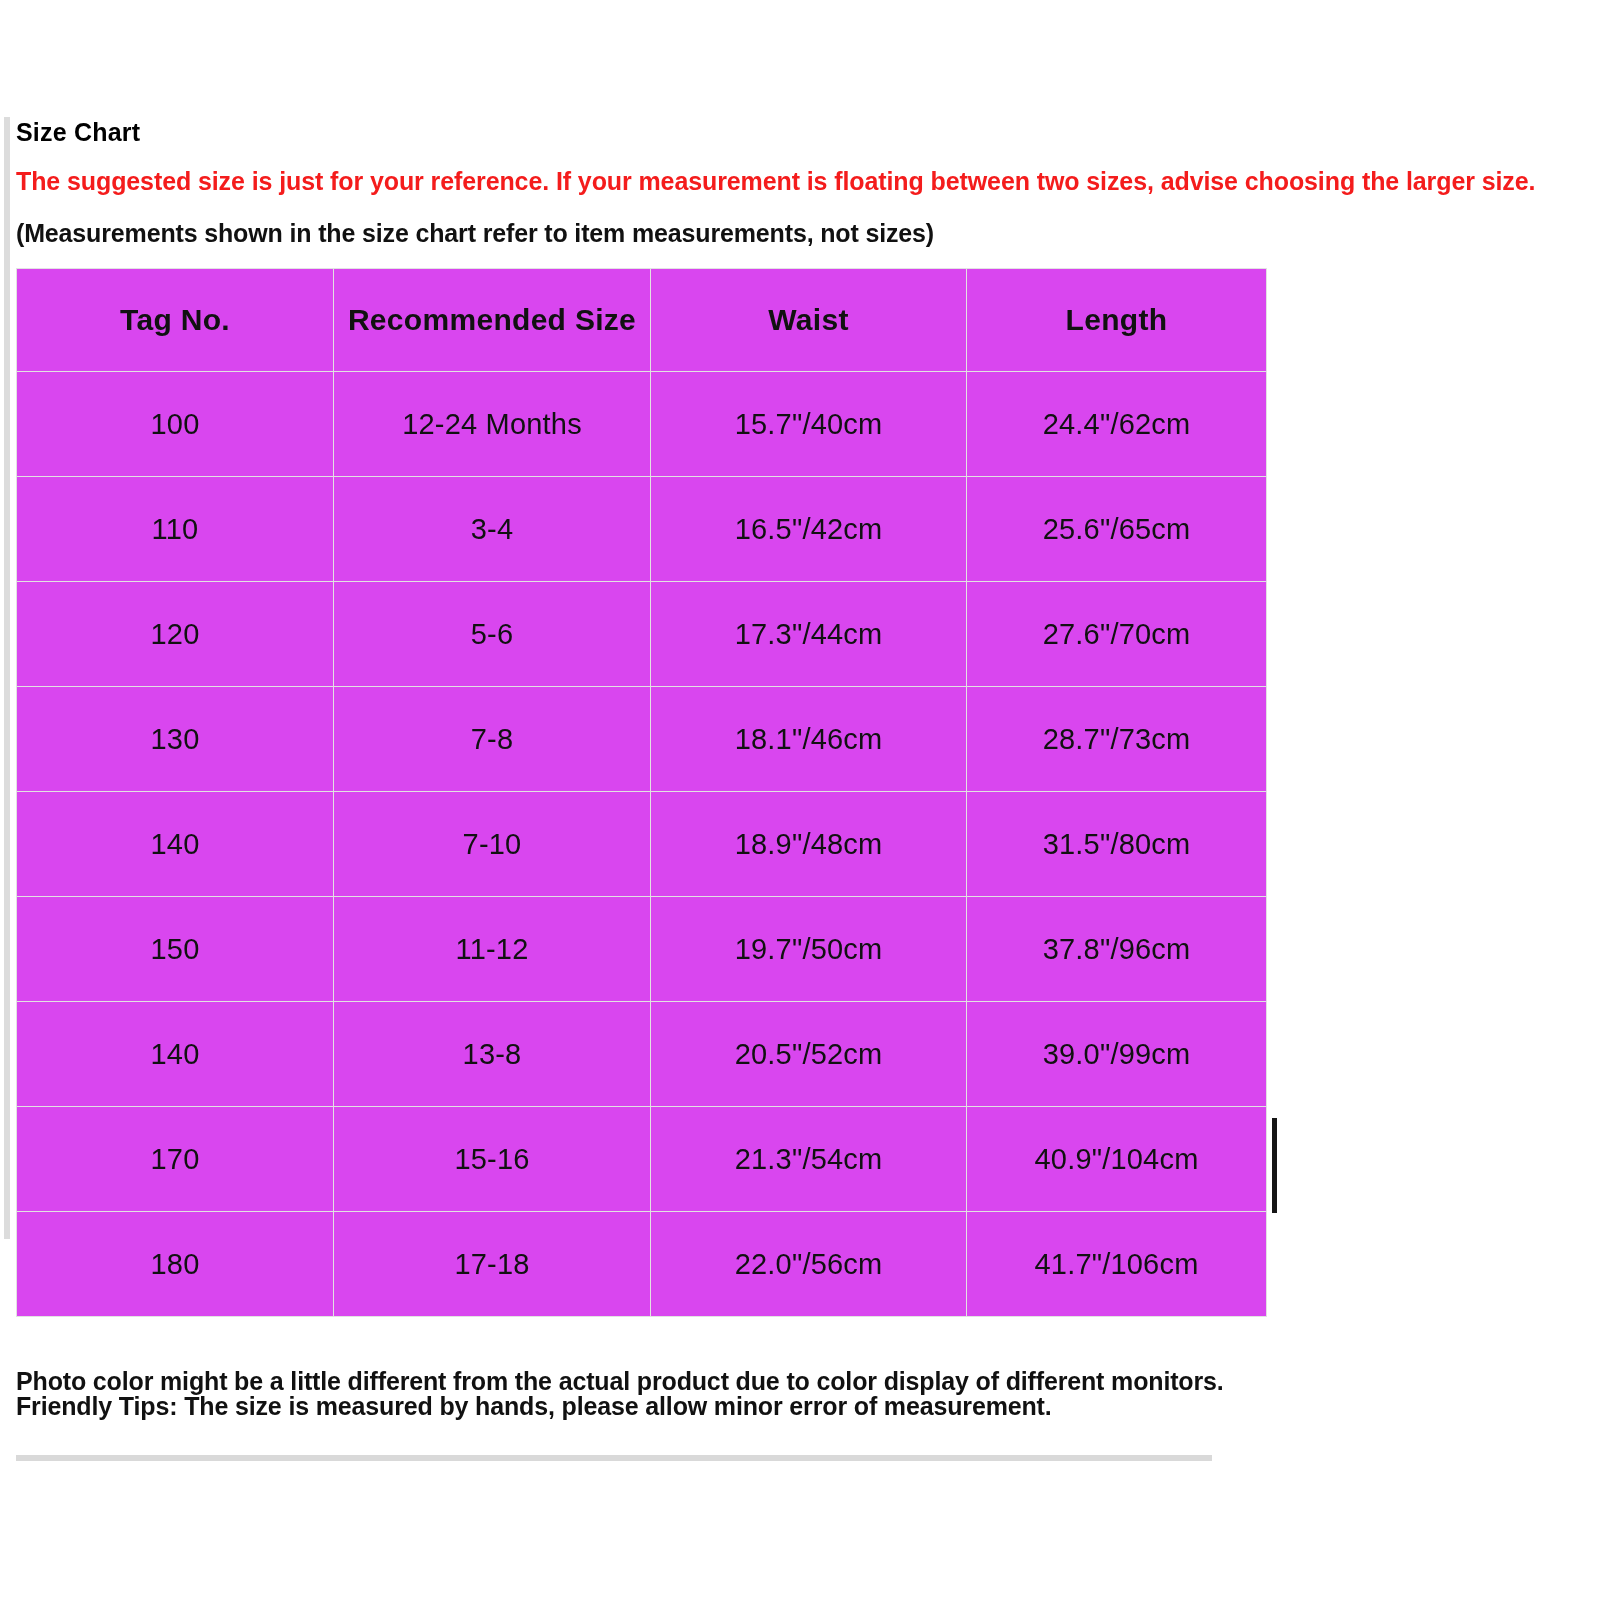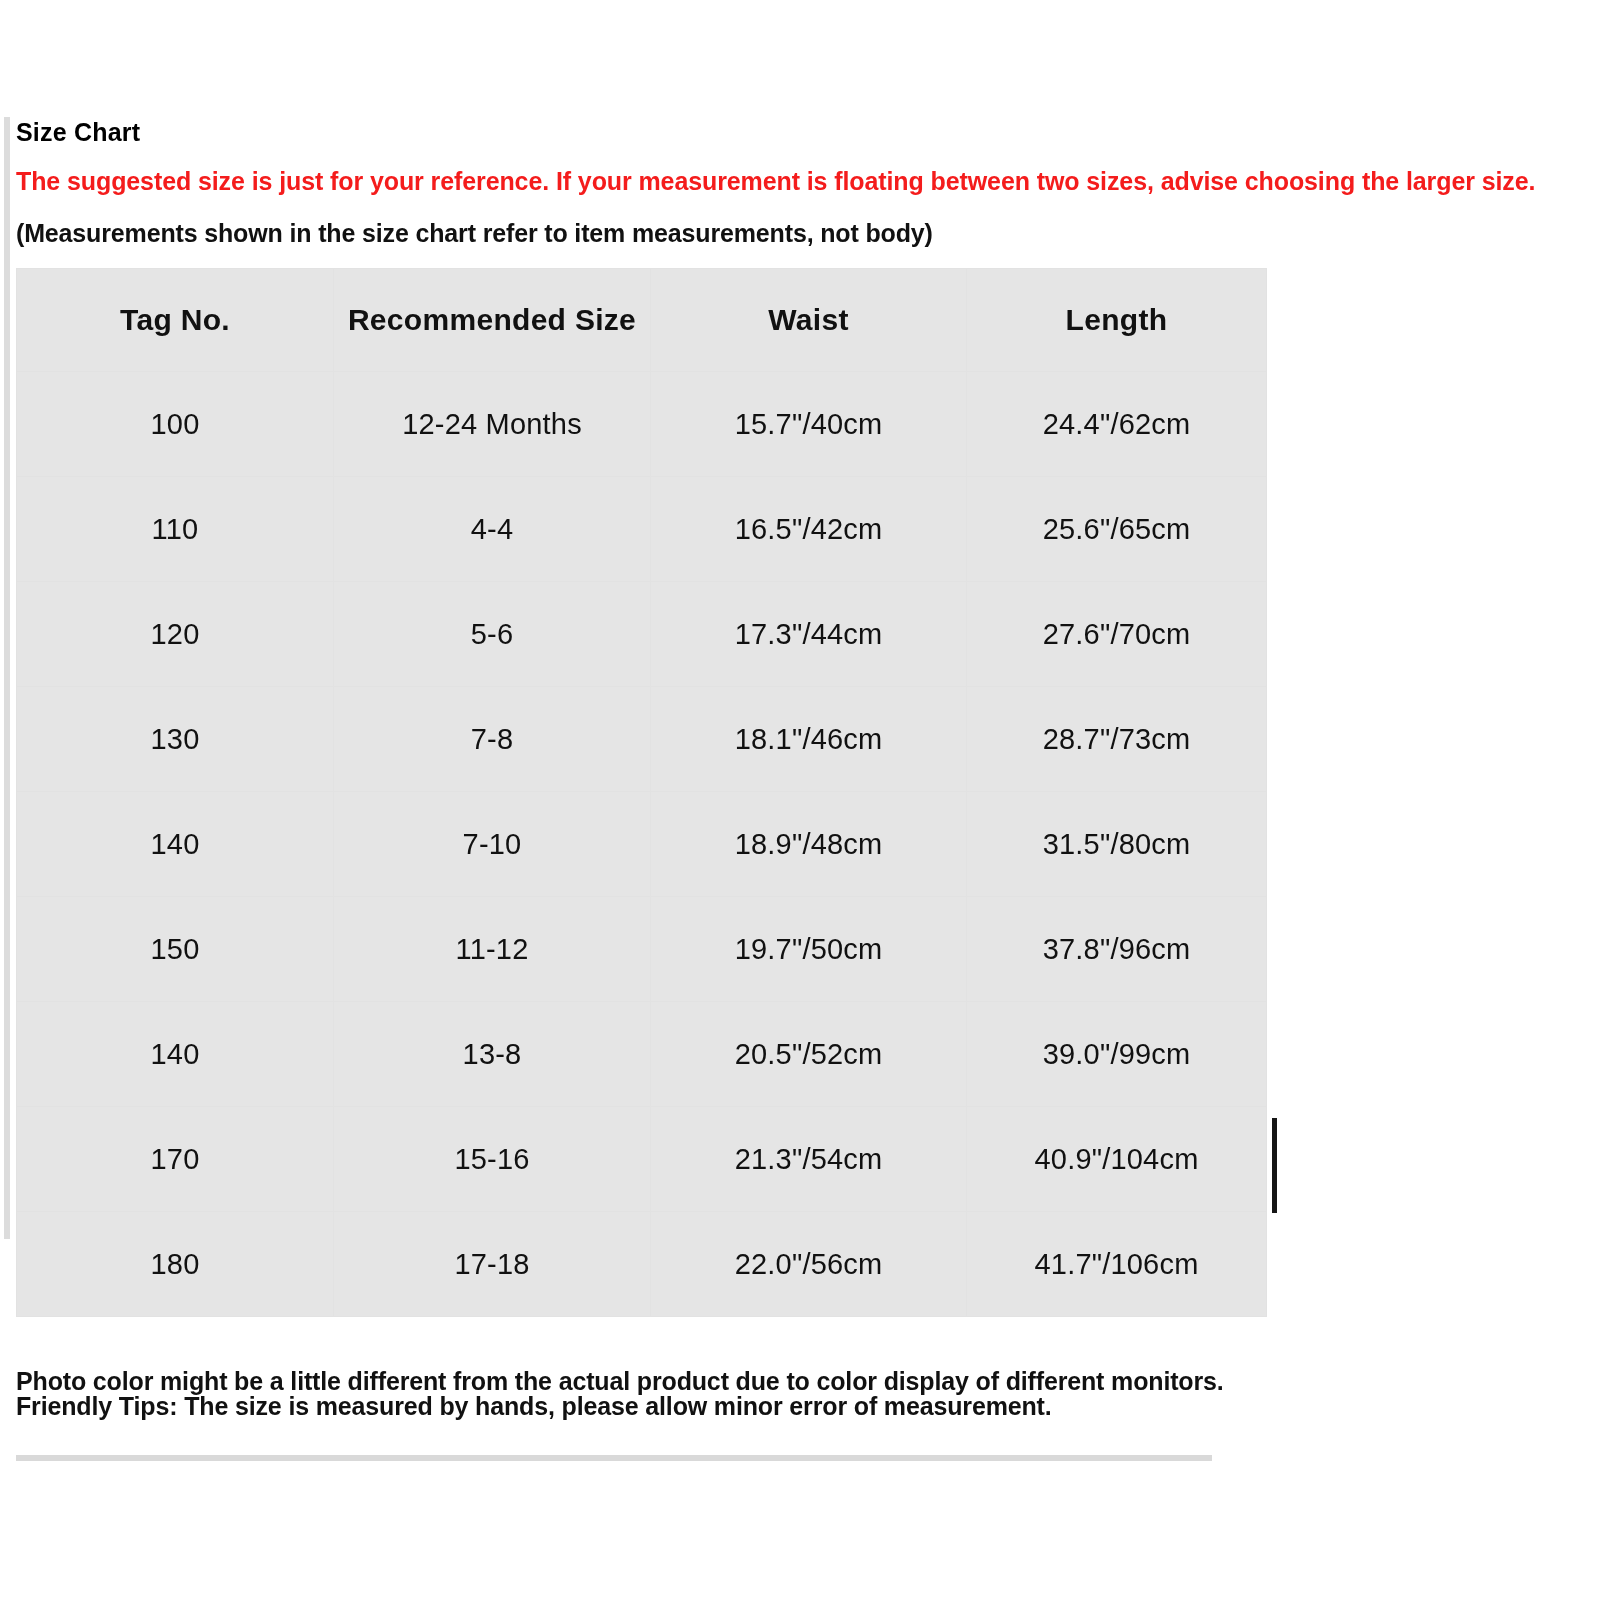--- a/index.html
+++ b/index.html
@@ -138,7 +138,7 @@
 
   <div class="note-red">The suggested size is just for your reference. If your measurement is floating between two sizes, advise choosing the larger size.</div>
 
-  <div class="note-bold">(Measurements shown in the size chart refer to item measurements, not body)</div>
+  <div class="note-bold">(Measurements shown in the size chart refer to item measurements, not sizes)</div>
 
   <table class="size-table">
     <colgroup>

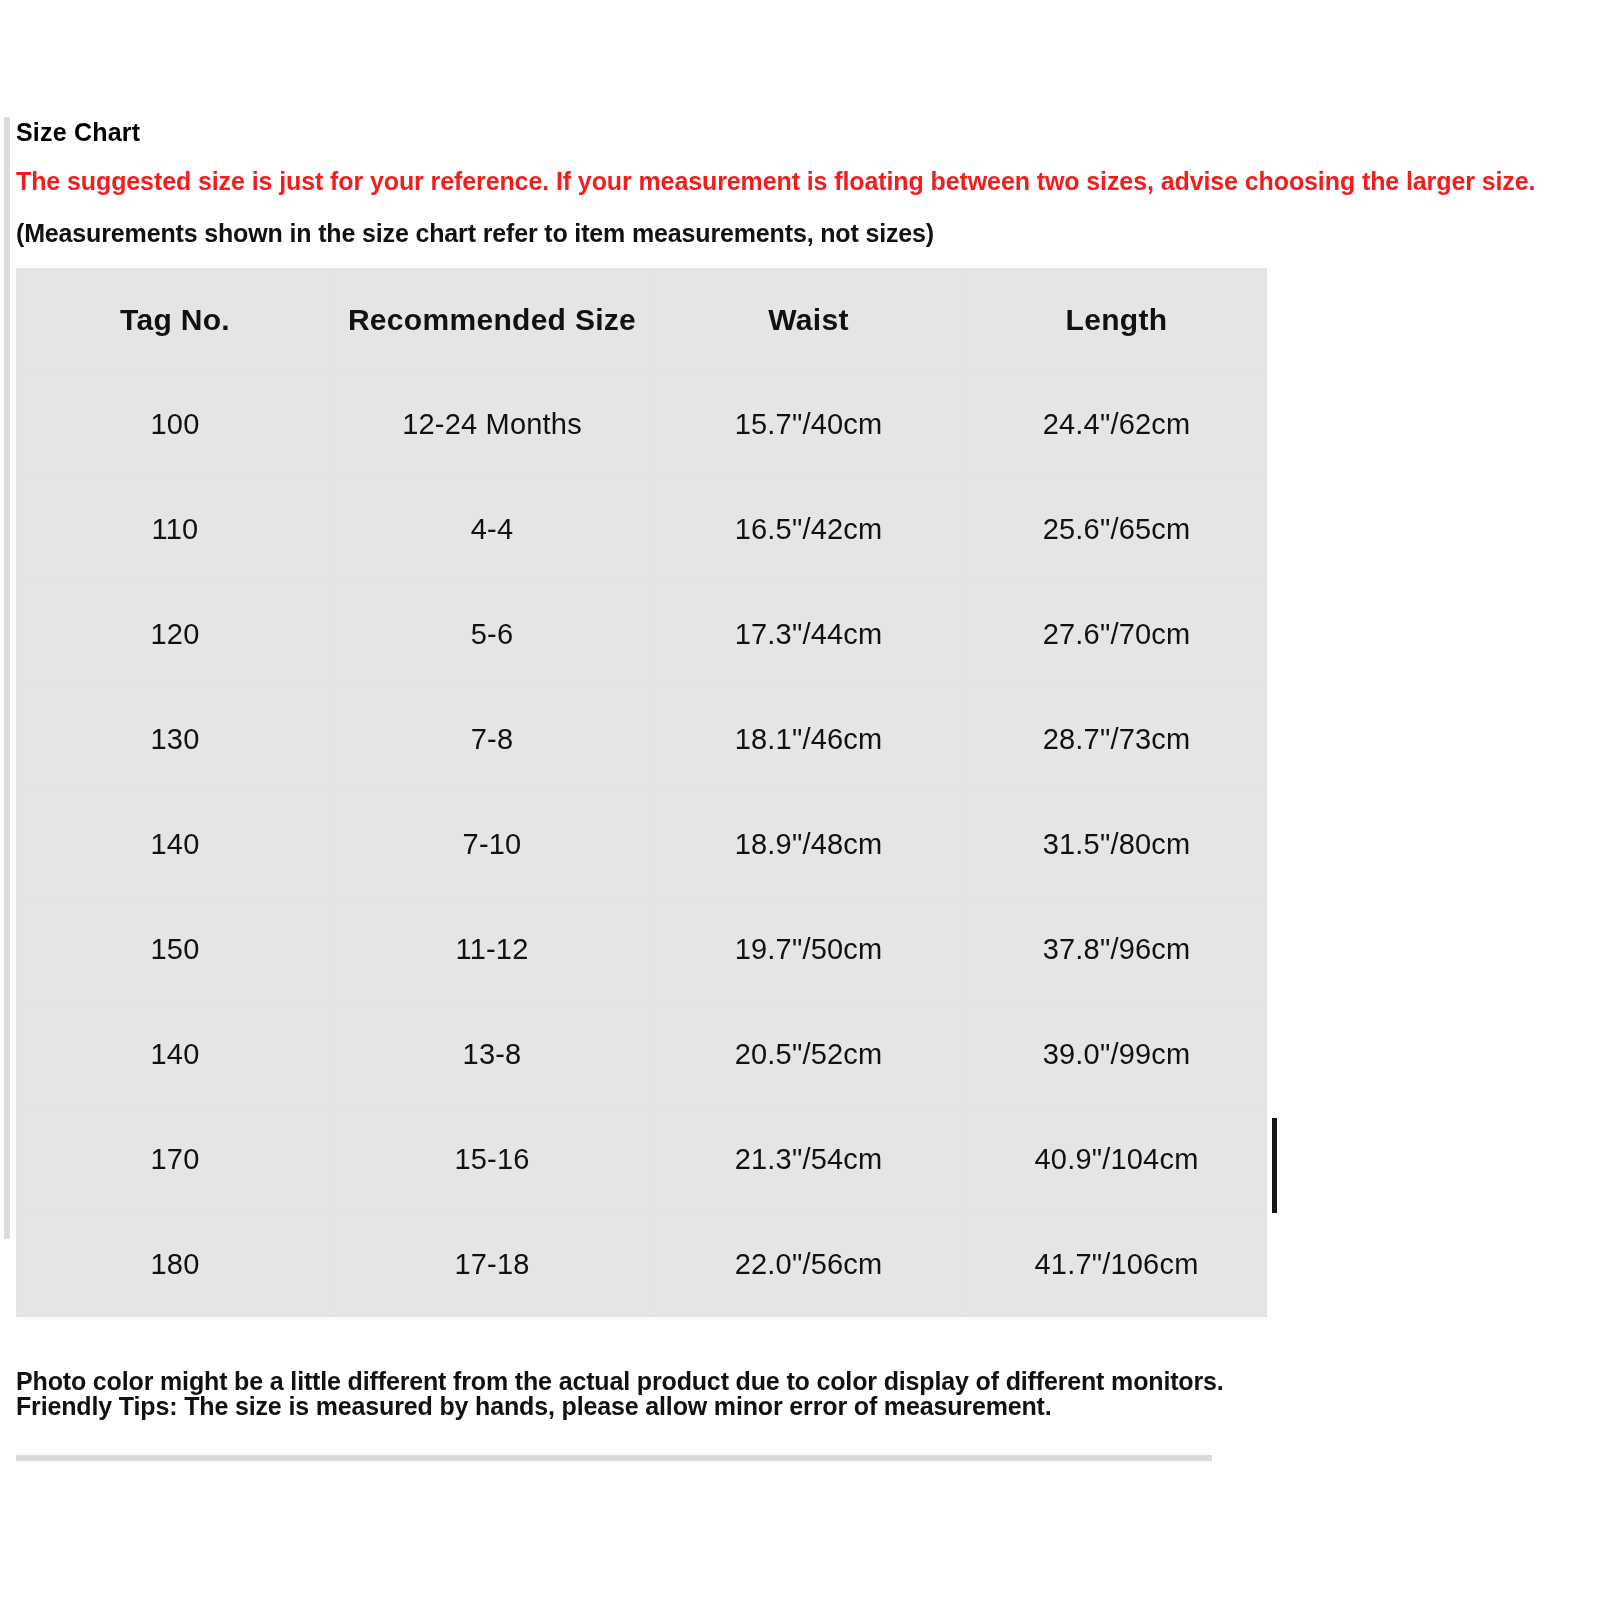--- a/index.html
+++ b/index.html
@@ -67,7 +67,7 @@
     border-collapse: collapse;
     width: 1250px;
     table-layout: fixed;
-    background: #e5e5e5;
+    background: #d946ef;
     position: relative;
   }
   .size-table col.c1 { width: 317px; }

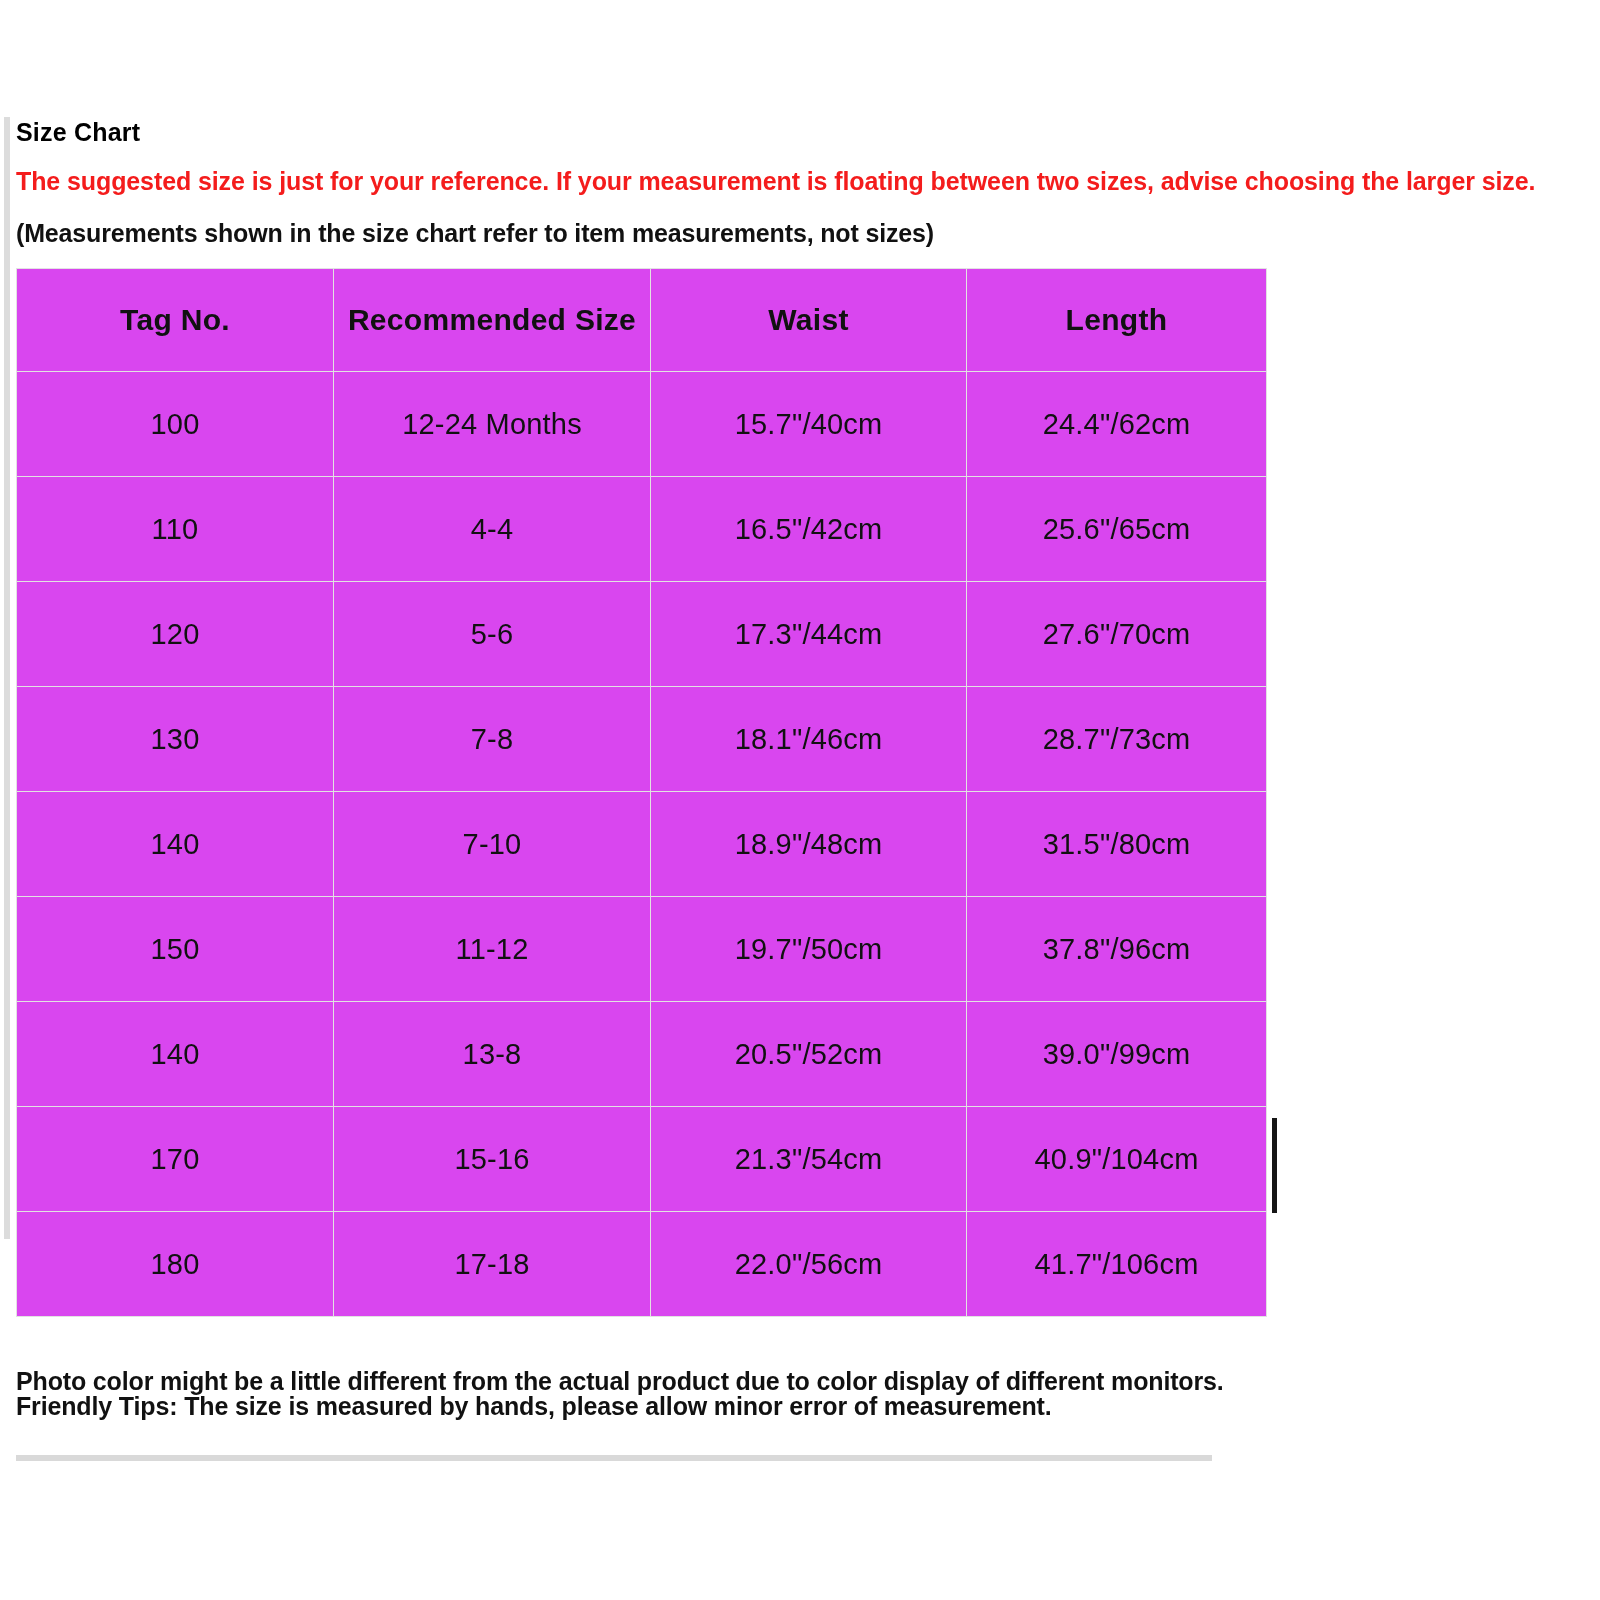--- a/index.html
+++ b/index.html
@@ -164,7 +164,7 @@
       </tr>
       <tr>
         <td>110</td>
-        <td>4-4</td>
+        <td>3-4</td>
         <td>16.5"/42cm</td>
         <td>25.6"/65cm</td>
       </tr>

